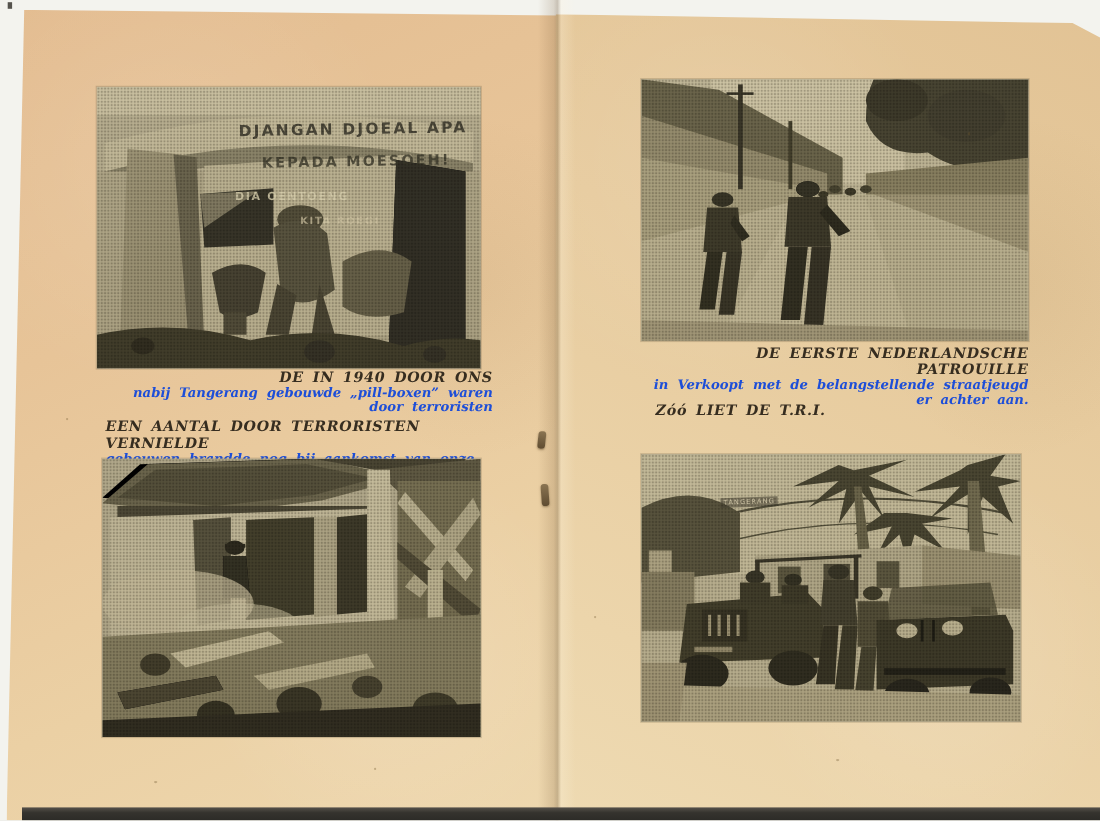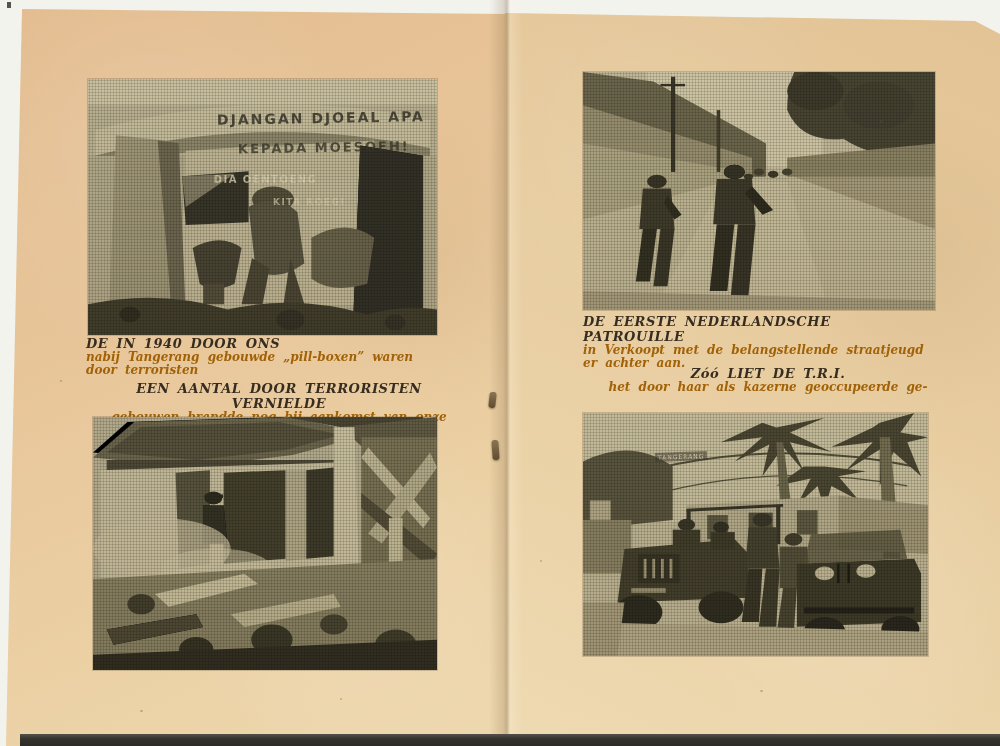--- a/index.html
+++ b/index.html
@@ -58,7 +58,7 @@
     color:rgba(230,222,195,.9);white-space:nowrap;transform:rotate(-2deg);}
 
   
-  .caption{position:absolute;color:#362d20;font-style:italic;}
+  .caption{position:absolute;color:#362d20;font-style:italic;text-align:right;}
   .caption .head{font-weight:bold;font-size:13px;letter-spacing:.6px;word-spacing:3px;line-height:15px;}
   .caption .line{font-weight:bold;font-size:12px;word-spacing:4px;line-height:12.5px;color:#a16207;}
   .cap-right{text-align:center;}

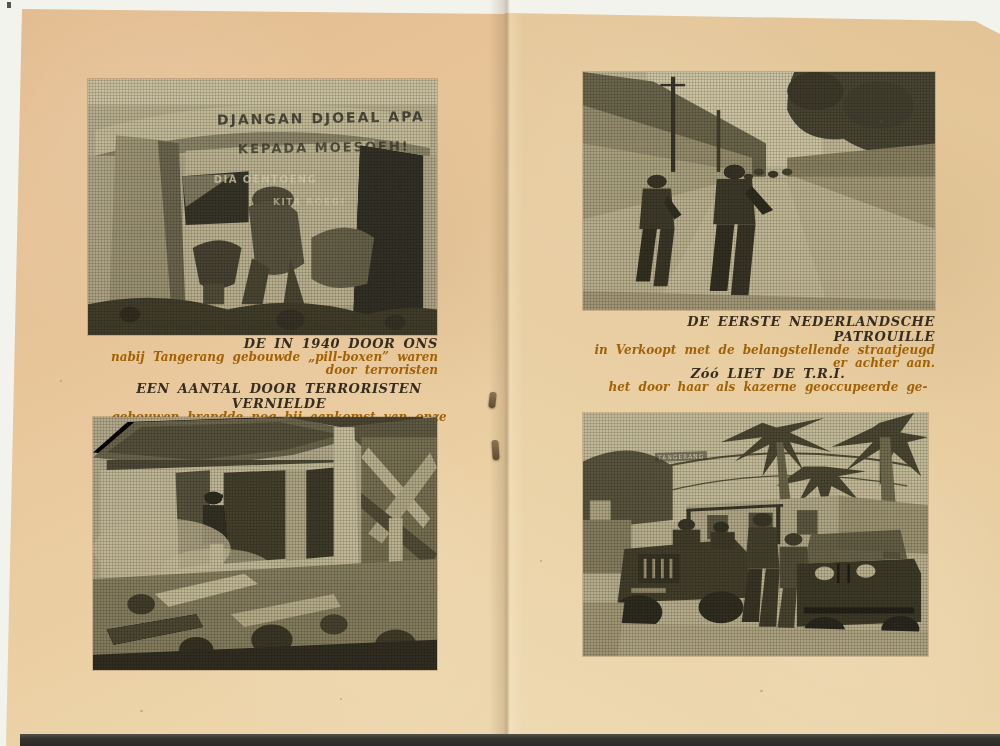--- a/index.html
+++ b/index.html
@@ -63,7 +63,7 @@
   .caption .line{font-weight:bold;font-size:12px;word-spacing:4px;line-height:12.5px;color:#a16207;}
   .cap-right{text-align:center;}
 
-  #left-caption-1{left:86px;top:336px;width:352px;}
+  #left-caption-1{left:96px;top:336px;width:352px;}
   #left-caption-2{left:108px;top:381px;width:342px;}
   #right-caption-1{left:583px;top:314px;width:352px;}
   #right-caption-2{left:596px;top:366px;width:344px;}

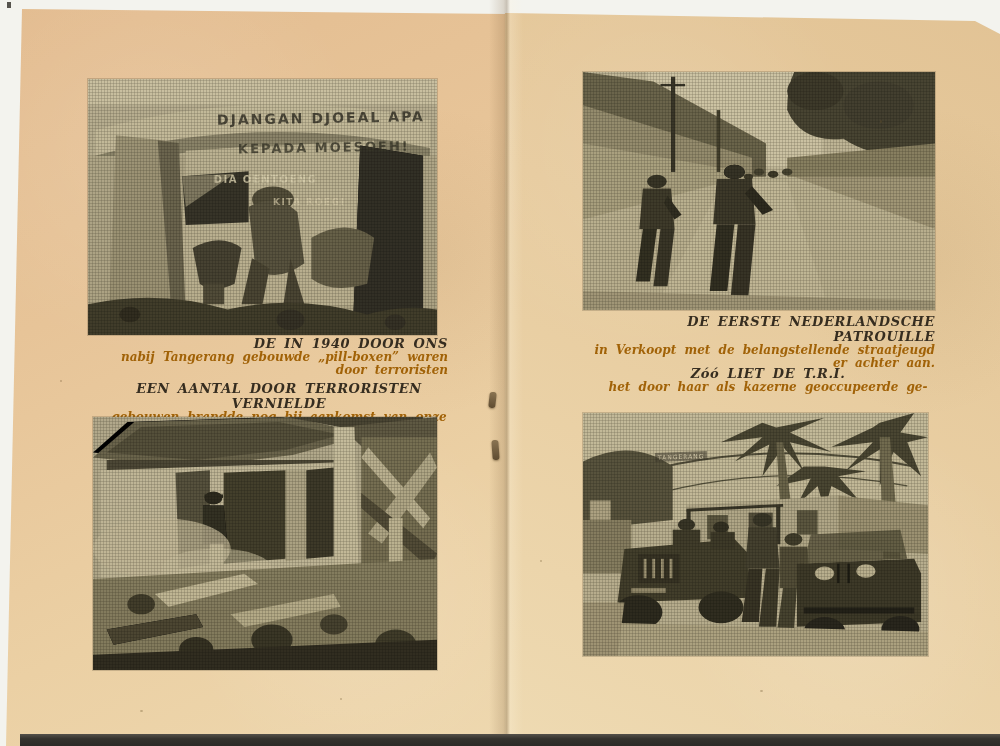--- a/index.html
+++ b/index.html
@@ -60,7 +60,7 @@
   
   .caption{position:absolute;color:#362d20;font-style:italic;text-align:right;}
   .caption .head{font-weight:bold;font-size:13px;letter-spacing:.6px;word-spacing:3px;line-height:15px;}
-  .caption .line{font-weight:bold;font-size:12px;word-spacing:4px;line-height:12.5px;color:#a16207;}
+  .caption .line{font-weight:bold;font-size:12px;word-spacing:4px;line-height:12.5px;color:#1d4ed8;}
   .cap-right{text-align:center;}
 
   #left-caption-1{left:96px;top:336px;width:352px;}

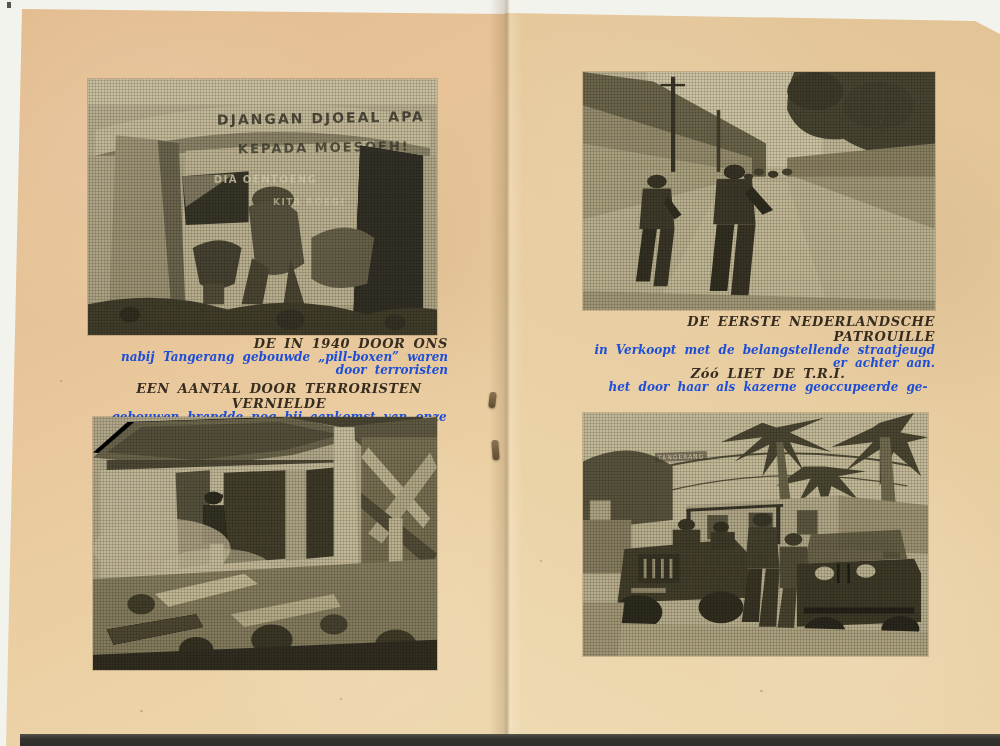--- a/index.html
+++ b/index.html
@@ -61,7 +61,7 @@
   .caption{position:absolute;color:#362d20;font-style:italic;text-align:right;}
   .caption .head{font-weight:bold;font-size:13px;letter-spacing:.6px;word-spacing:3px;line-height:15px;}
   .caption .line{font-weight:bold;font-size:12px;word-spacing:4px;line-height:12.5px;color:#1d4ed8;}
-  .cap-right{text-align:center;}
+  .cap-right{text-align:left;}
 
   #left-caption-1{left:96px;top:336px;width:352px;}
   #left-caption-2{left:108px;top:381px;width:342px;}

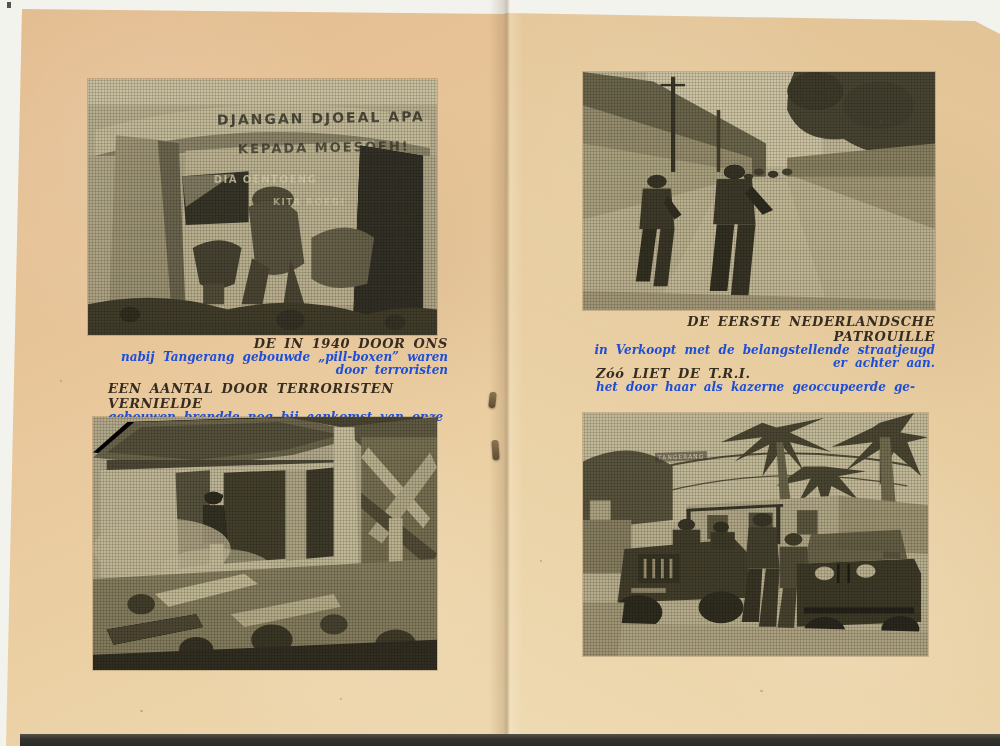--- a/index.html
+++ b/index.html
@@ -64,7 +64,7 @@
   .cap-right{text-align:left;}
 
   #left-caption-1{left:96px;top:336px;width:352px;}
-  #left-caption-2{left:108px;top:381px;width:342px;}
+  #left-caption-2{left:96px;top:381px;width:342px;}
   #right-caption-1{left:583px;top:314px;width:352px;}
   #right-caption-2{left:596px;top:366px;width:344px;}
 

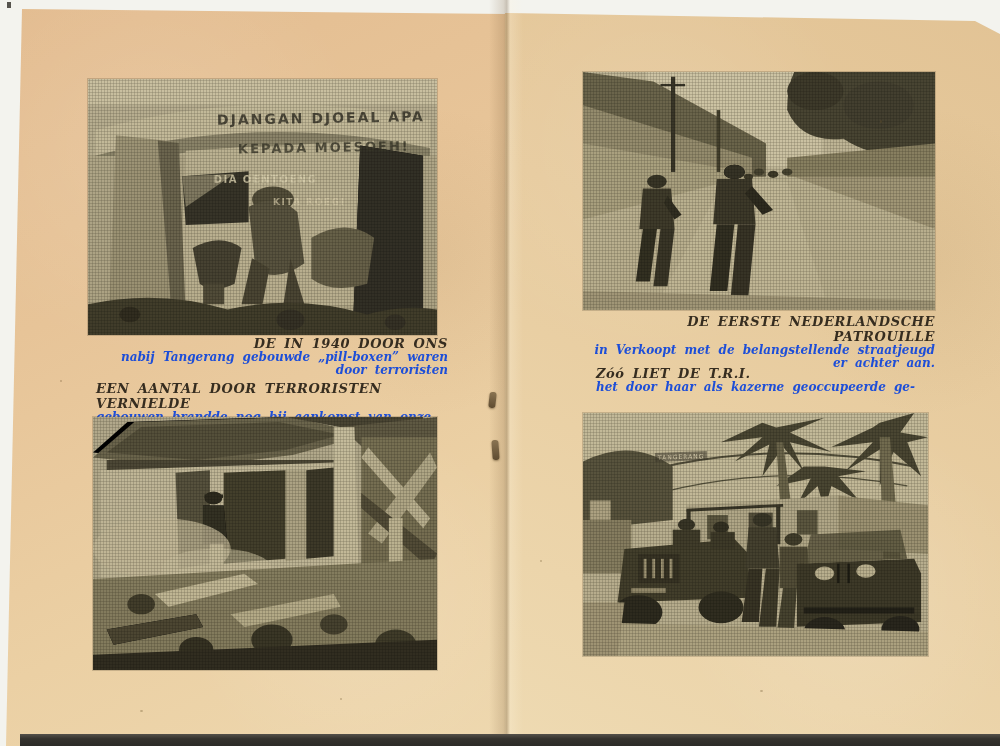--- a/index.html
+++ b/index.html
@@ -253,7 +253,6 @@
   </div>
   <div class="caption cap-right" id="right-caption-2">
     <div class="head">Zóó LIET DE T.R.I.</div>
-    <div class="line">het door haar als kazerne geoccupeerde ge-</div>
   </div>
 
   <div class="photo" id="photo-jeeps">

